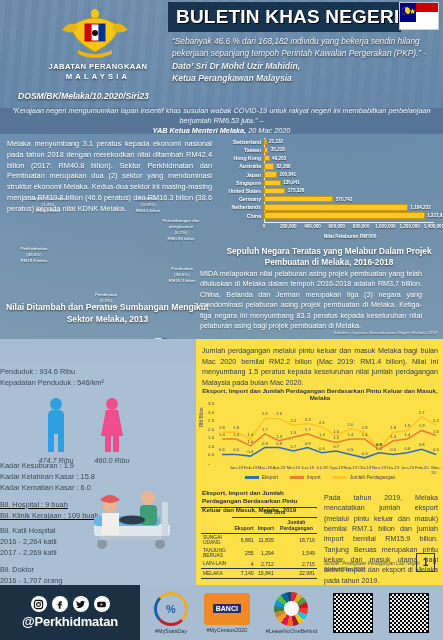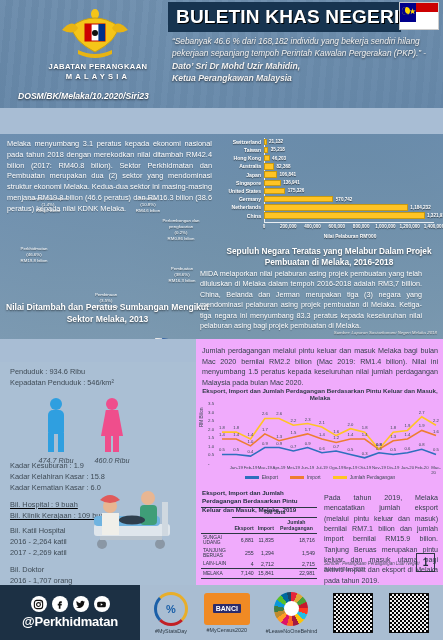--- a/index.html
+++ b/index.html
@@ -279,6 +279,11 @@
     </div>
   </div>
 
+  <div class="quote-band">
+    <div><span>“Kerajaan negeri mengumumkan lapan insentif khas susulan wabak COVID-19 untuk rakyat negeri ini membabitkan perbelanjaan berjumlah RM6.53 juta.” –</span></div>
+    <div><b>YAB Ketua Menteri Melaka,</b>
+      <i>20 Mac 2020</i></div>
+  </div>
 
   <div class="sec1">
 

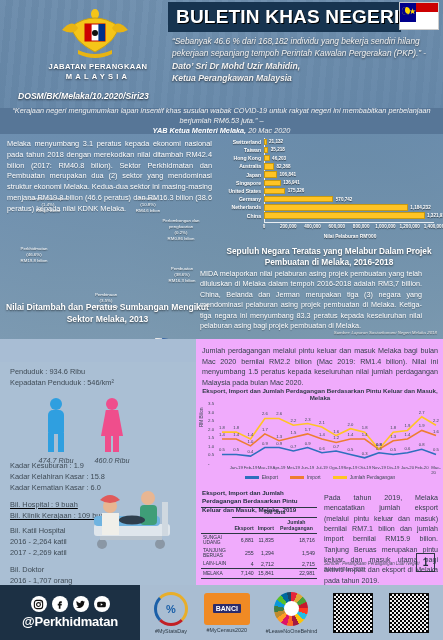--- a/index.html
+++ b/index.html
@@ -160,7 +160,7 @@
   
   .rightpanel {
     position:absolute; left:196px; top:339px; width:247px; height:246px;
-    background:#f0abfc;
+    background:#fde047;
   }
   .trade-txt {
     position:absolute; left:6px; top:7px; width:236px;

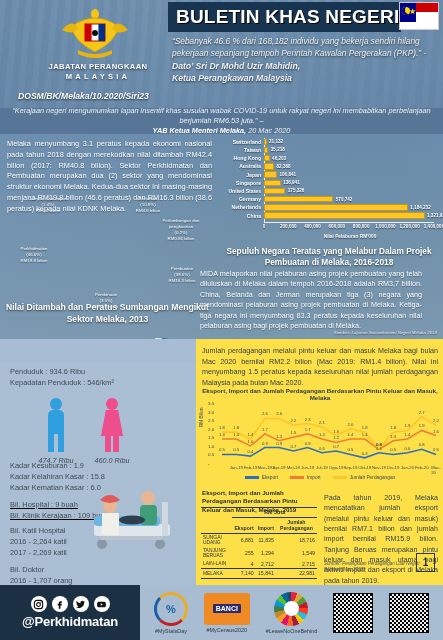--- a/index.html
+++ b/index.html
@@ -146,7 +146,7 @@
     position:absolute; left:0; top:362px; width:196px; height:223px;
     background:#aabfd4;
   }
-  .demo-line { color:#3e4a55; font-size:7.4px; line-height:1.5; padding-left:10px; }
+  .demo-line { color:#3e4a55; font-size:7.4px; line-height:1.5; }
   .demo-block { position:absolute; left:0; }
   .people { position:absolute; left:36px; top:36px; width:120px; height:58px;font-style:italic; }
   .pfig { position:absolute; width:28px; height:54px; }

